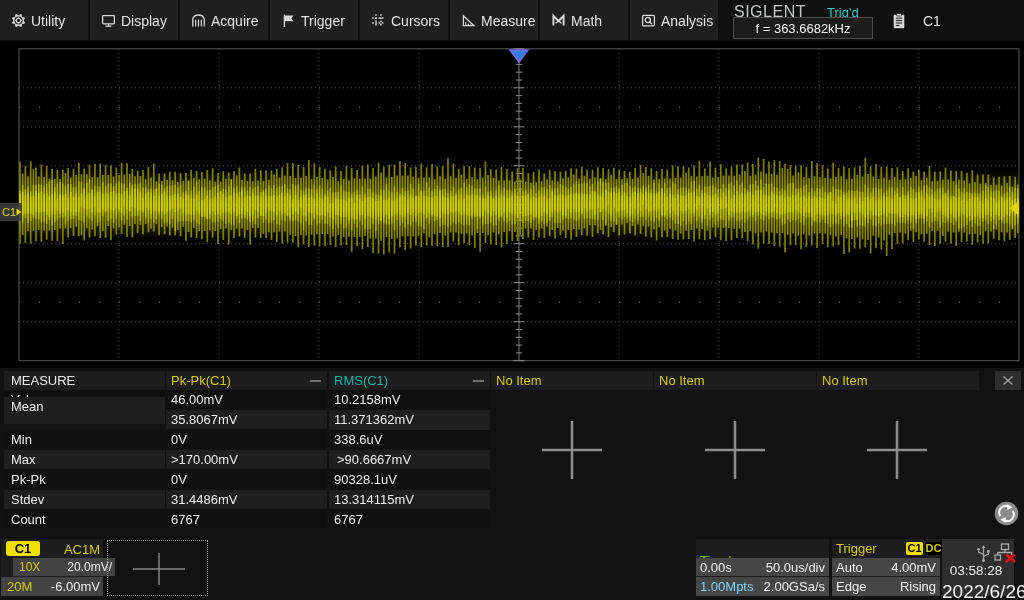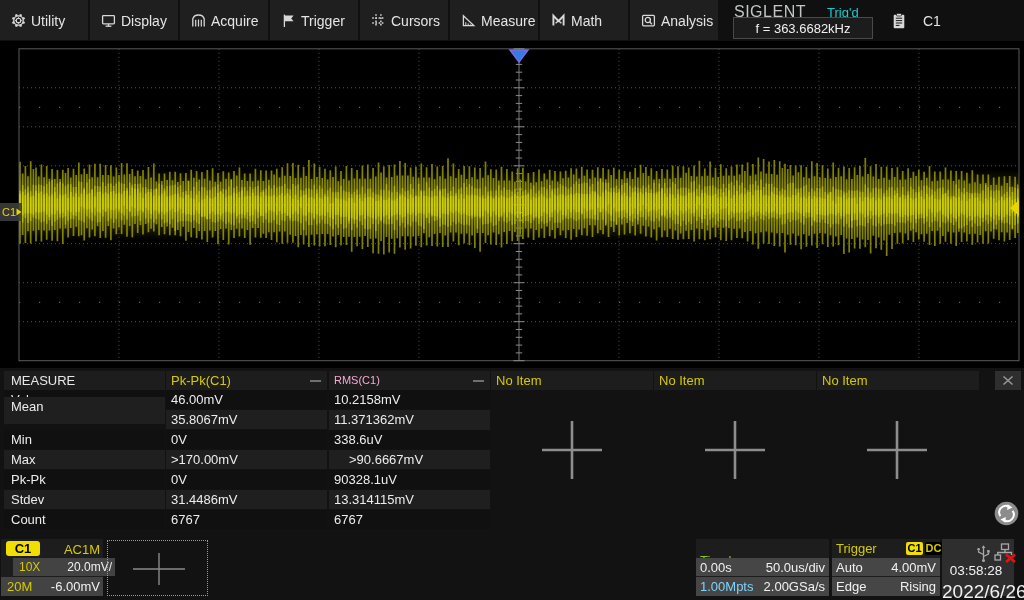--- a/index.html
+++ b/index.html
@@ -125,7 +125,7 @@
 <div class="abs" style="left:0;top:368px;width:1024px;height:168px;background:#121212">
     <div class="cell" style="left:4px;top:3px;width:161px;height:19px;background:#1d1d1d;color:#e8e8e8;font-size:13px;line-height:19px"><span style="margin-left:7px">MEASURE</span></div>
     <div class="cell" style="left:166px;top:3px;width:161px;height:19px;background:#1d1d1d;color:#d6ca00;font-size:13px;line-height:19px"><span style="margin-left:5px">Pk-Pk(C1)</span><span style="position:absolute;right:6px;top:9px;width:11px;height:2px;background:#6f6f6f"></span></div>
-    <div class="cell" style="left:329px;top:3px;width:161px;height:19px;background:#1d1d1d;color:#f9a8d4;font-size:11px;line-height:19px"><span style="margin-left:5px">RMS(C1)</span><span style="position:absolute;right:6px;top:9px;width:11px;height:2px;background:#6f6f6f"></span></div>
+    <div class="cell" style="left:329px;top:3px;width:161px;height:19px;background:#1d1d1d;color:#14b8a6;font-size:13px;line-height:19px"><span style="margin-left:5px">RMS(C1)</span><span style="position:absolute;right:6px;top:9px;width:11px;height:2px;background:#6f6f6f"></span></div>
     <div class="cell" style="left:491px;top:3px;width:162px;height:19px;background:#1d1d1d;color:#d6ca00;font-size:13px;line-height:19px"><span style="margin-left:5px">No Item</span></div>
     <div class="cell" style="left:654px;top:3px;width:162px;height:19px;background:#1d1d1d;color:#d6ca00;font-size:13px;line-height:19px"><span style="margin-left:5px">No Item</span></div>
     <div class="cell" style="left:817px;top:3px;width:162px;height:19px;background:#1d1d1d;color:#d6ca00;font-size:13px;line-height:19px"><span style="margin-left:5px">No Item</span></div>

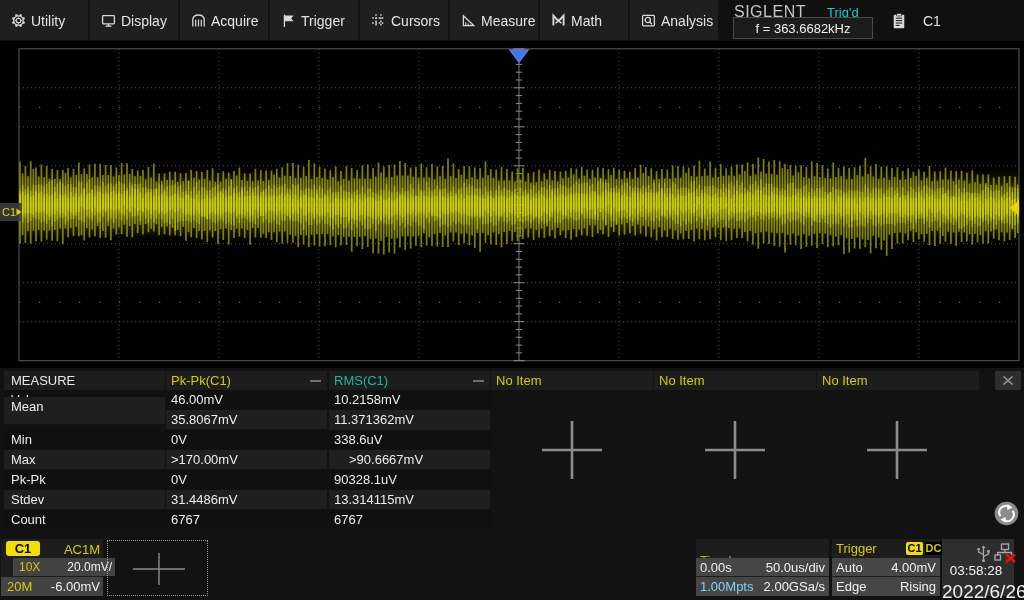--- a/index.html
+++ b/index.html
@@ -143,7 +143,7 @@
     <div class="cell" style="left:329px;top:62px;width:161px;height:19px;background:#101010;color:#ececec;font-size:13px;line-height:19px"><span style="margin-left:5px">338.6uV</span></div>
     <div class="cell" style="left:4px;top:82px;width:161px;height:19px;background:#1f1f1f;color:#ececec;font-size:13px;line-height:19px"><span style="margin-left:7px">Max</span></div>
     <div class="cell" style="left:166px;top:82px;width:161px;height:19px;background:#1f1f1f;color:#ececec;font-size:13px;line-height:19px"><span style="margin-left:5px">&gt;170.00mV</span></div>
-    <div class="cell" style="left:329px;top:82px;width:161px;height:19px;background:#1f1f1f;color:#ececec;font-size:13px;line-height:19px"><span style="margin-left:20px">&gt;90.6667mV</span></div>
+    <div class="cell" style="left:329px;top:82px;width:161px;height:19px;background:#1f1f1f;color:#ececec;font-size:13px;line-height:19px"><span style="margin-left:8px">&gt;90.6667mV</span></div>
     <div class="cell" style="left:4px;top:102px;width:161px;height:19px;background:#101010;color:#ececec;font-size:13px;line-height:19px"><span style="margin-left:7px">Pk-Pk</span></div>
     <div class="cell" style="left:166px;top:102px;width:161px;height:19px;background:#101010;color:#ececec;font-size:13px;line-height:19px"><span style="margin-left:5px">0V</span></div>
     <div class="cell" style="left:329px;top:102px;width:161px;height:19px;background:#101010;color:#ececec;font-size:13px;line-height:19px"><span style="margin-left:5px">90328.1uV</span></div>

